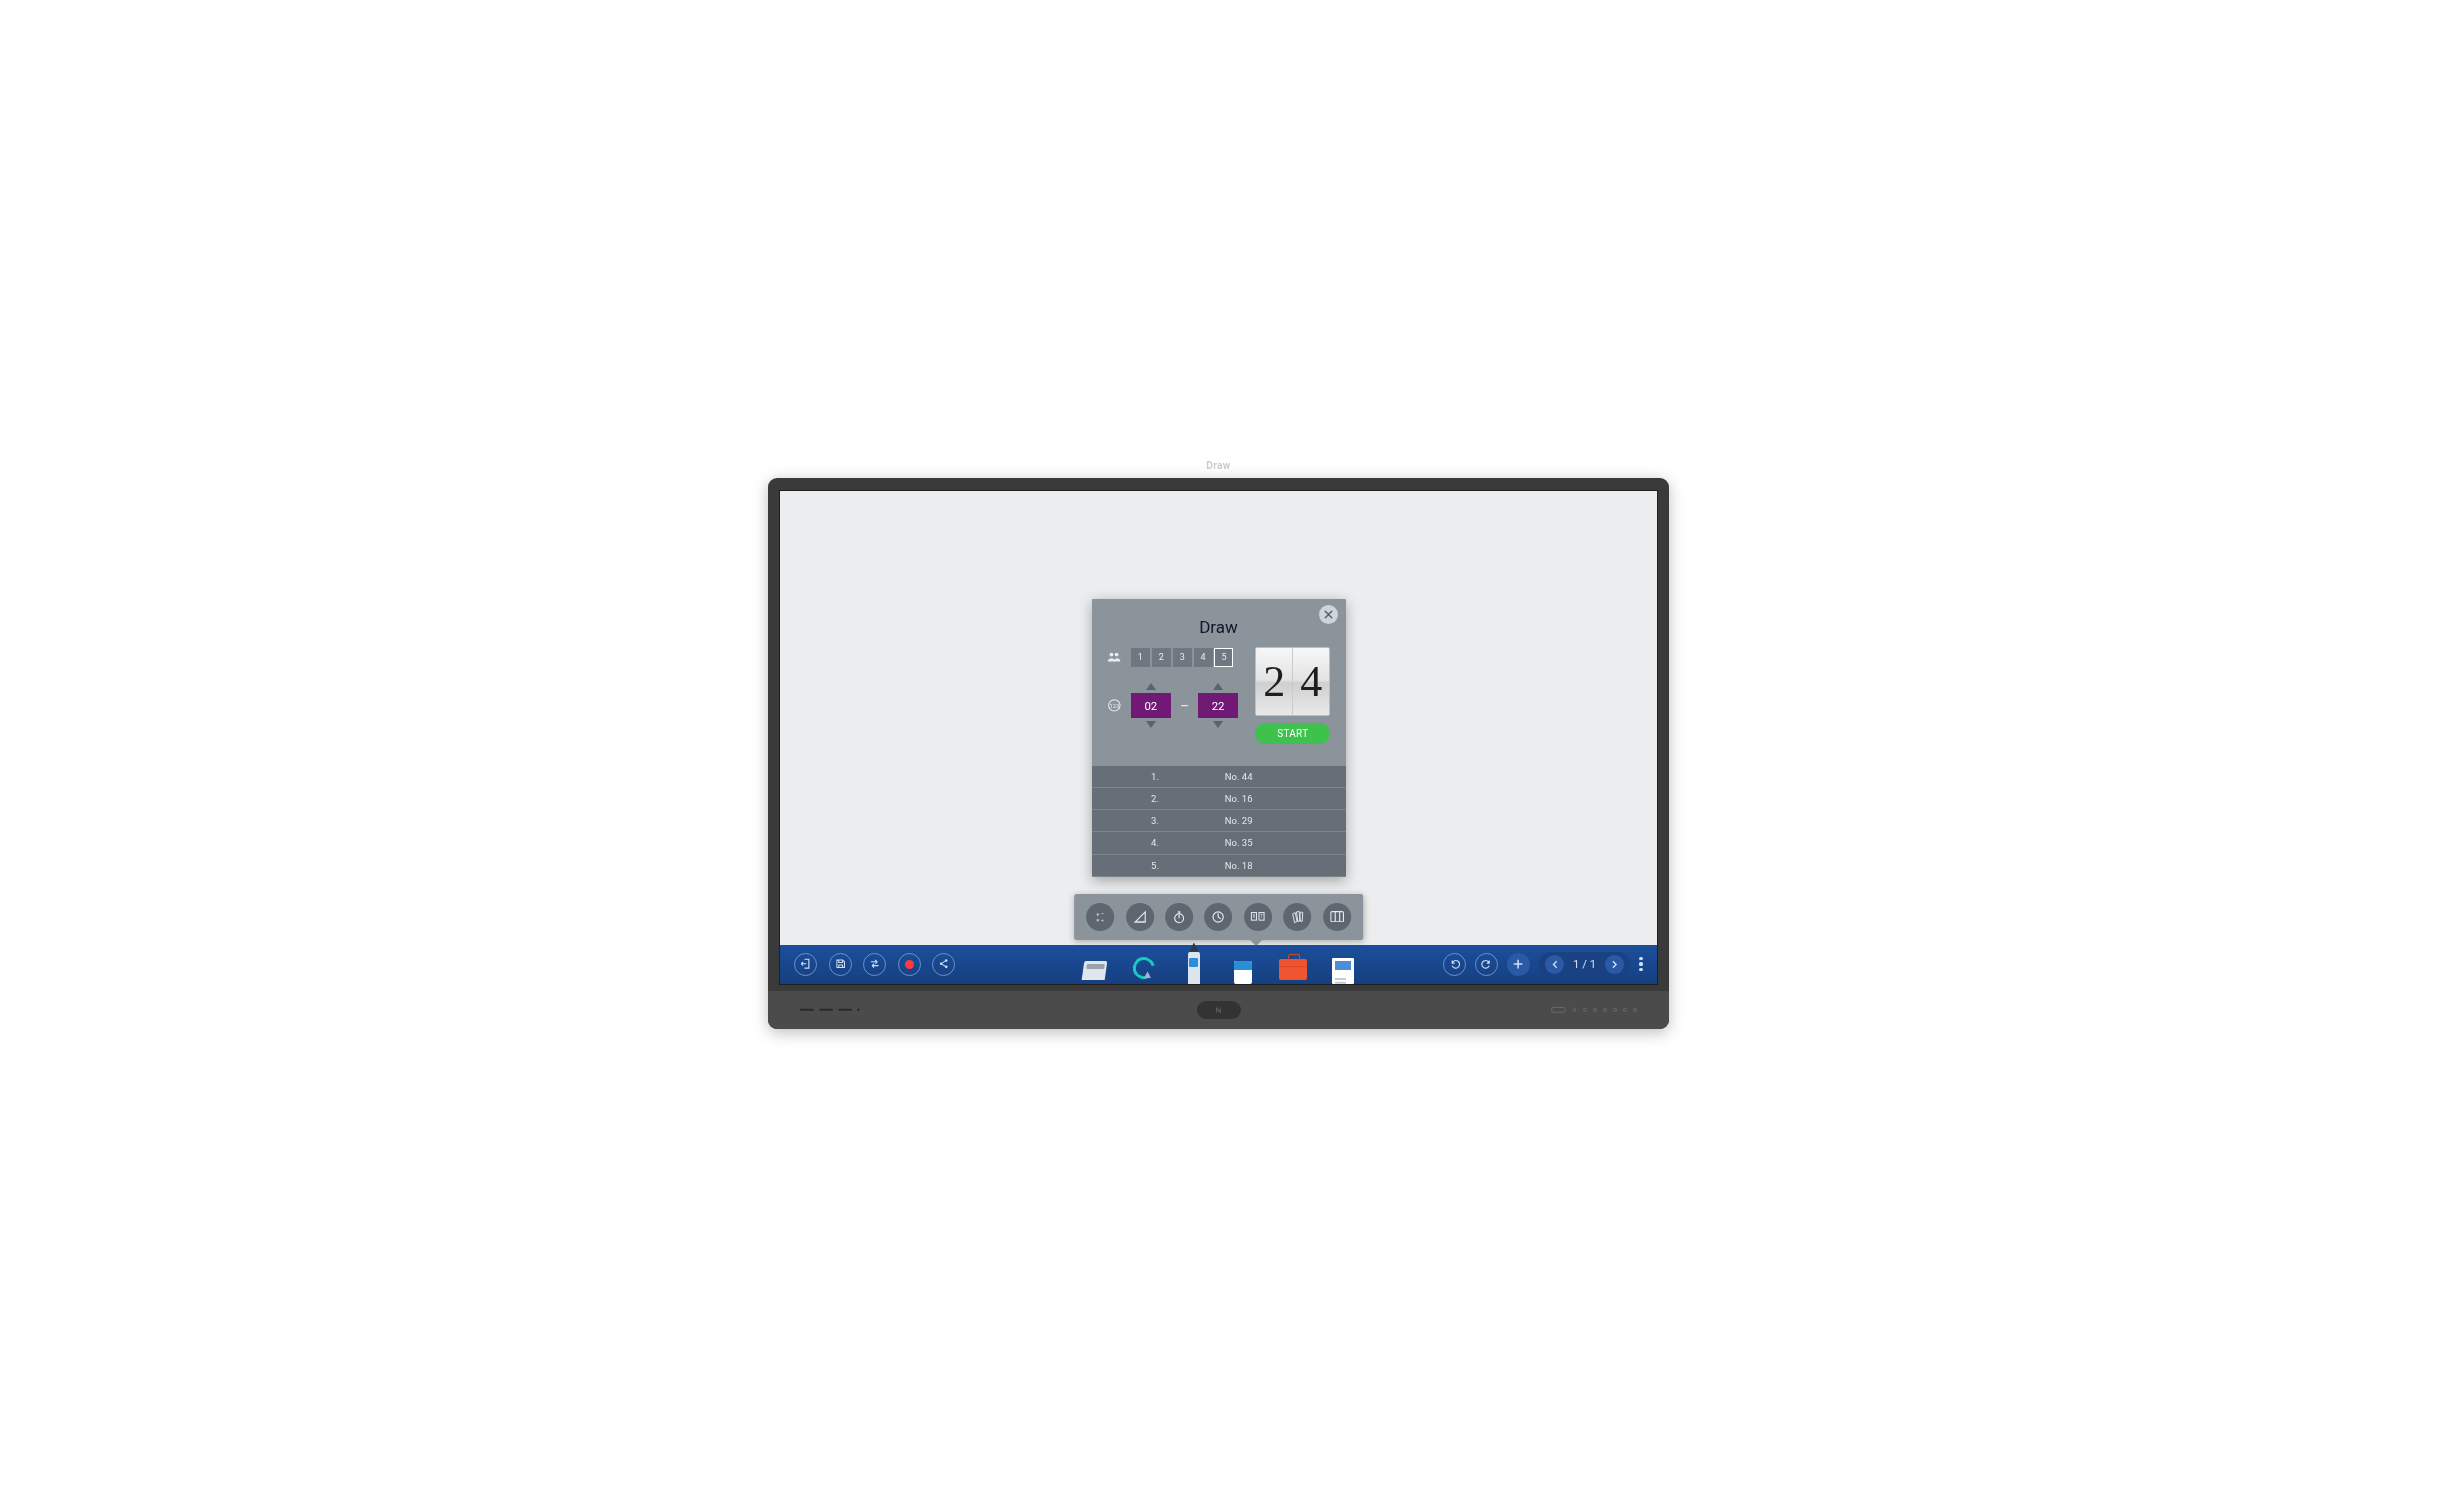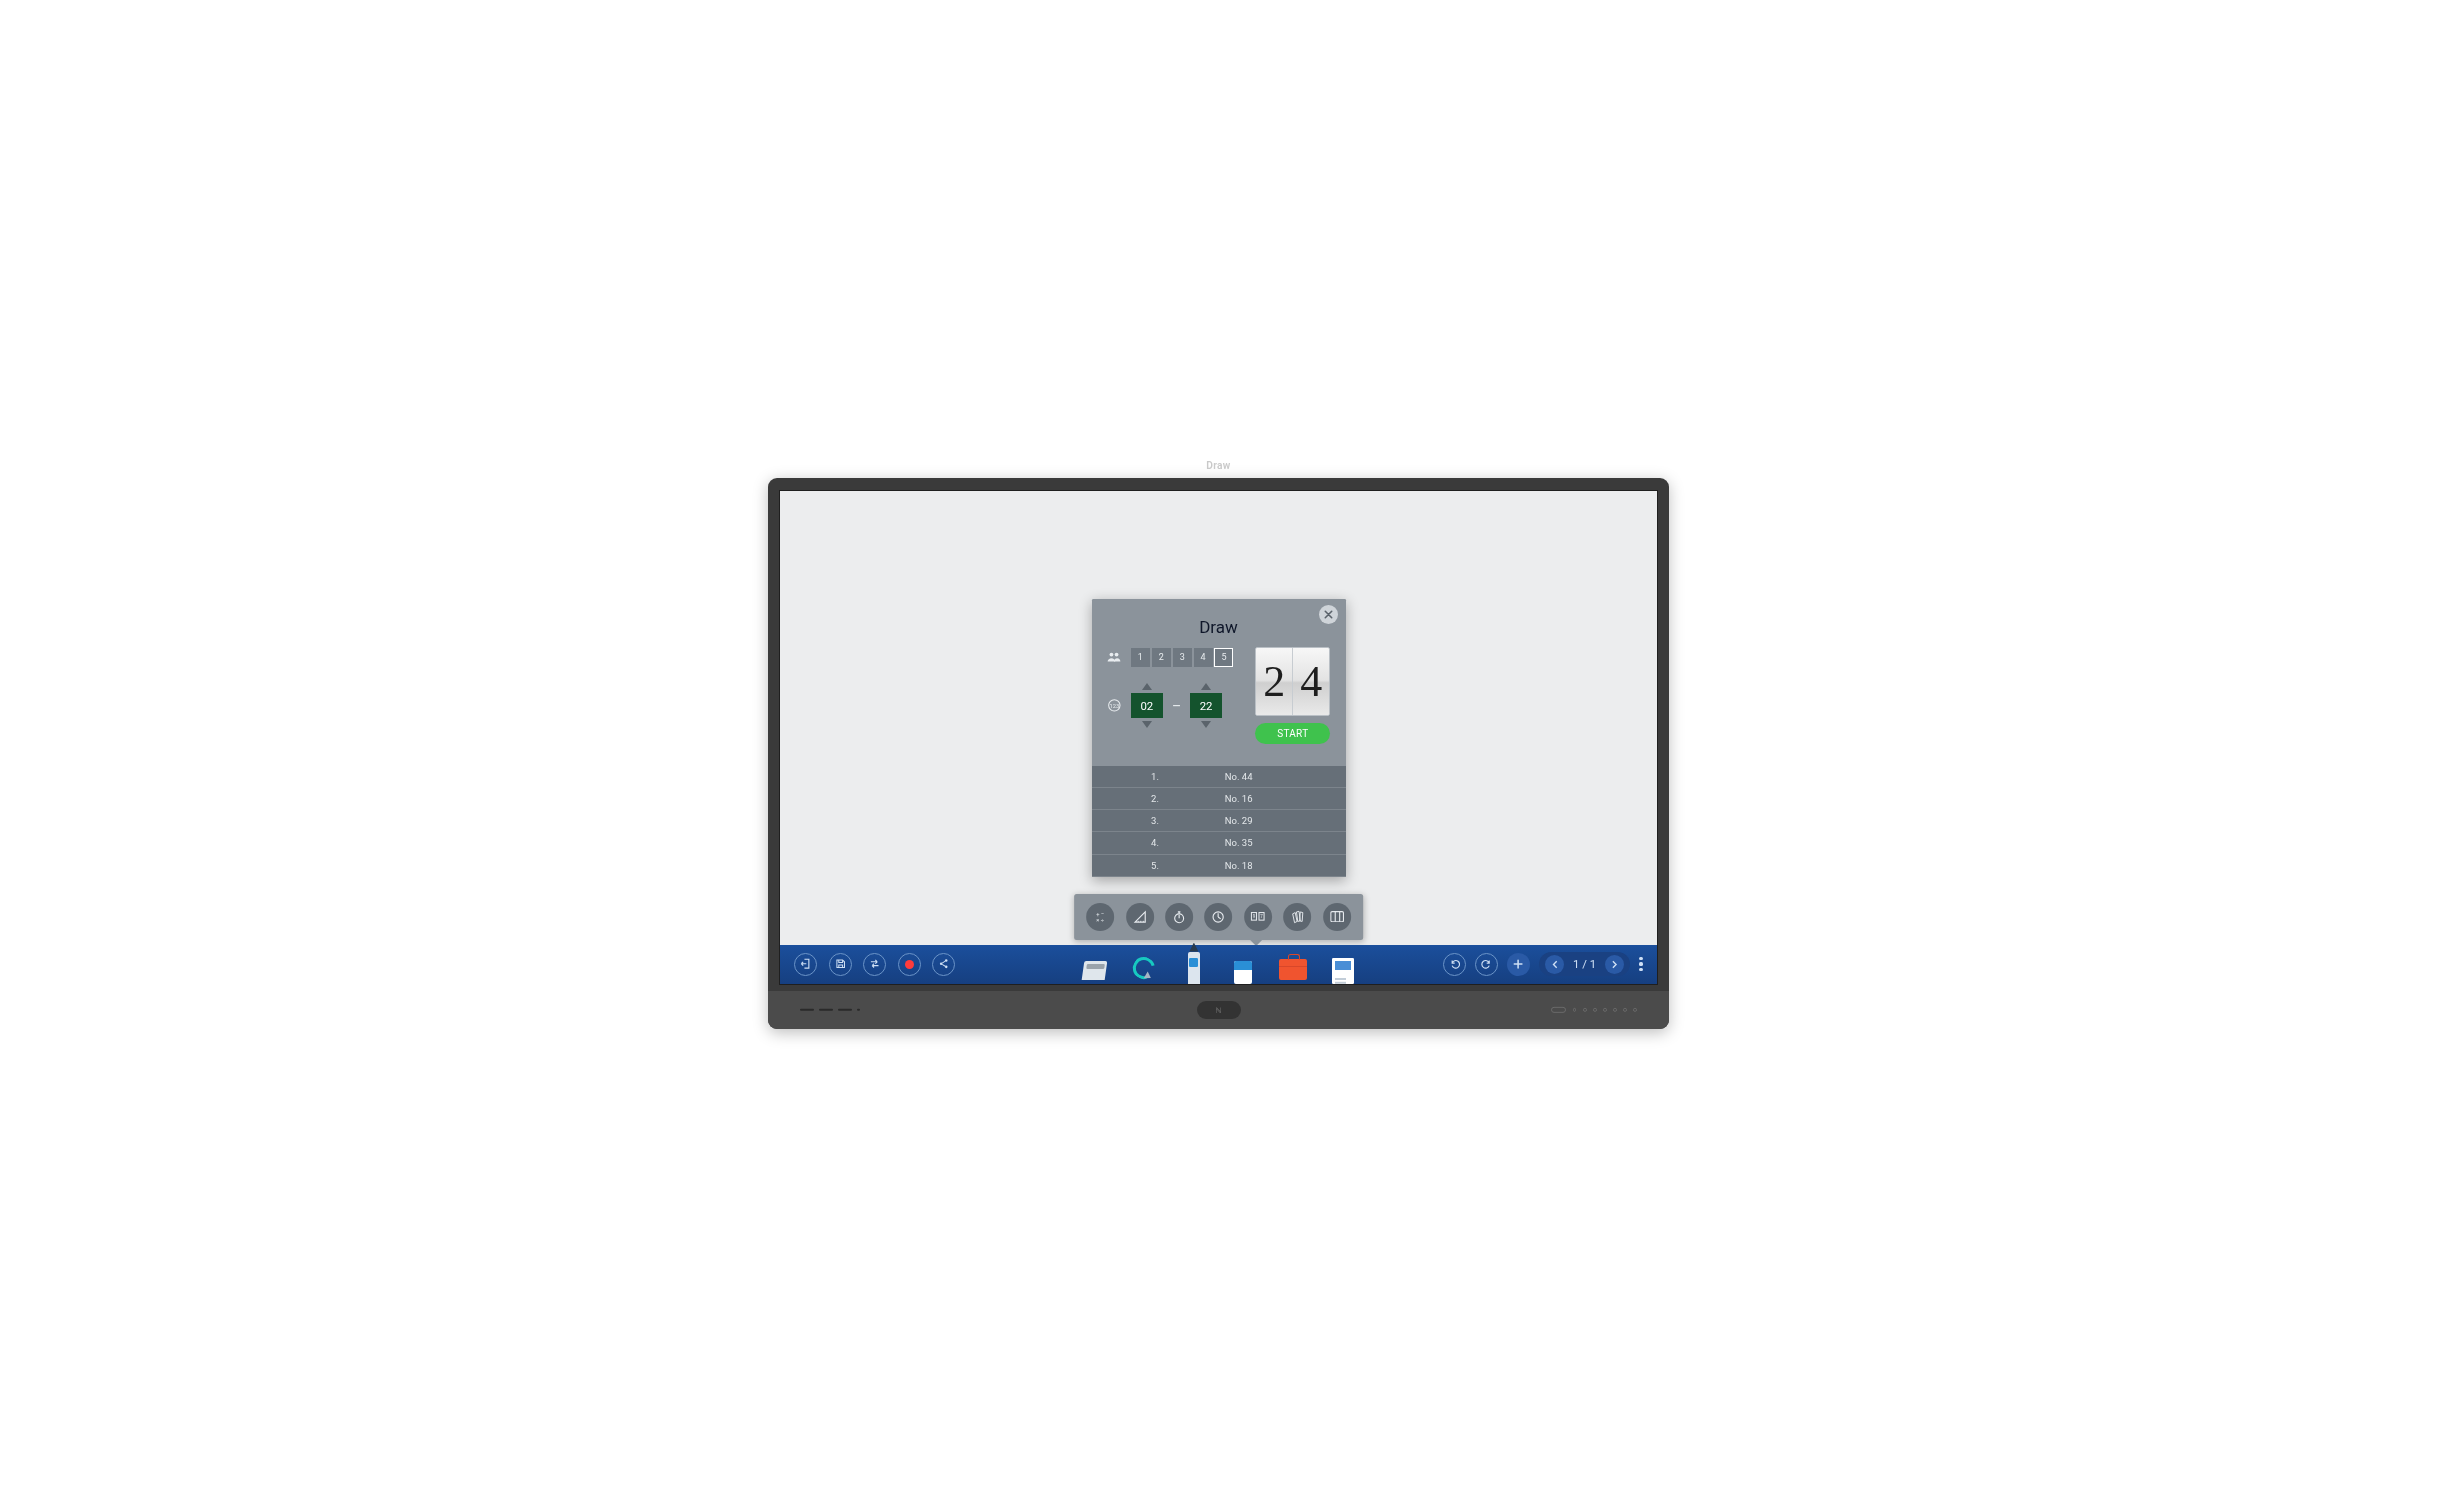--- a/index.html
+++ b/index.html
@@ -183,7 +183,7 @@
   .stepper .arr.up{border-bottom:7px solid #5a636b;}
   .stepper .arr.down{border-top:7px solid #5a636b;}
   .stepper .val{
-    width:32px;height:25.4px;background:#14532d;color:#fff;display:flex;align-items:center;justify-content:center;font-size:11.4px;
+    width:40px;height:25.4px;background:#701a75;color:#fff;display:flex;align-items:center;justify-content:center;font-size:11.4px;
   }
   .dash{color:#e8ecef;font-size:14px;}
 

